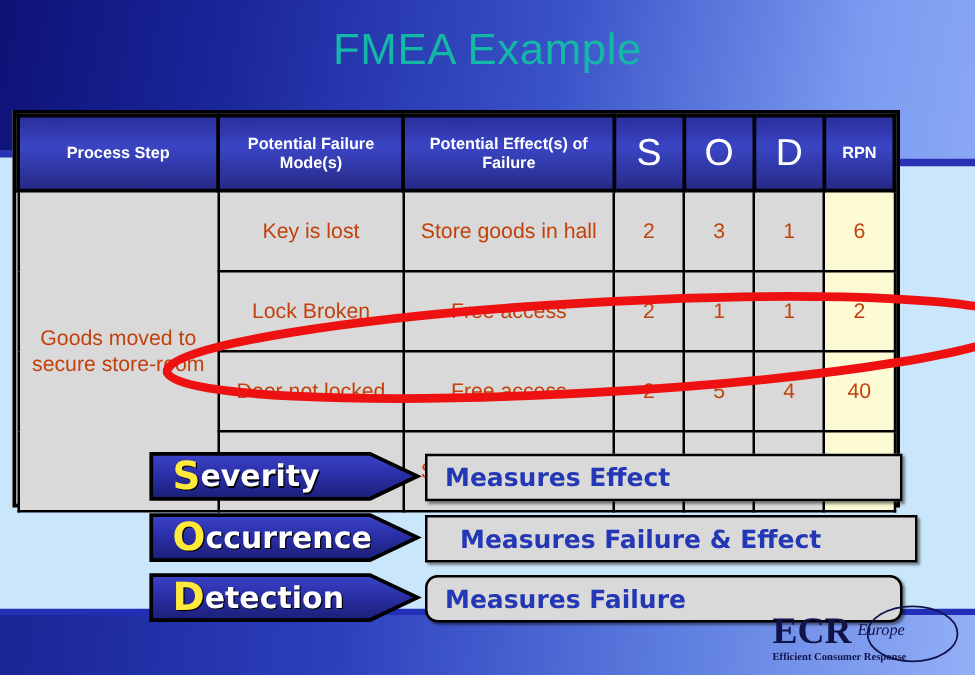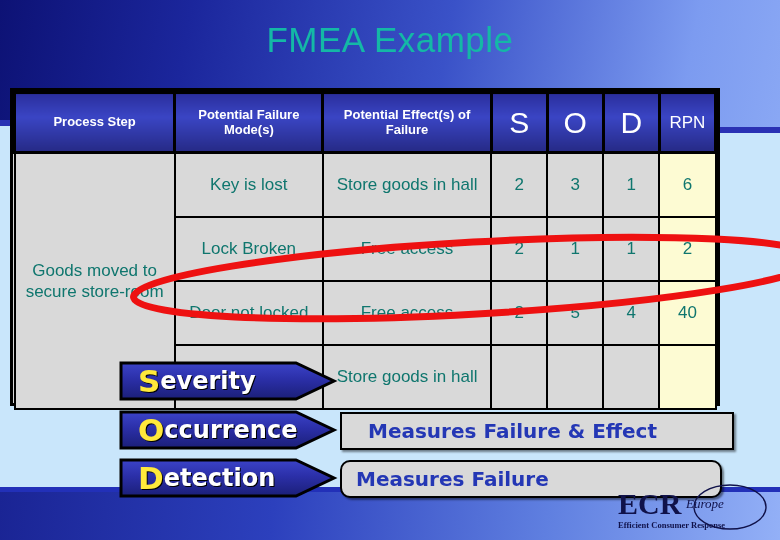--- a/index.html
+++ b/index.html
@@ -71,7 +71,7 @@
     font-size:30px;font-weight:normal;
   }
   table.fmea thead td.rpn{
-    font-size:17px;font-weight:normal;
+    font-size:13px;font-weight:bold;
   }
   td.process{
     text-align:left;font-size:17px;line-height:1.25;padding-left:4px;

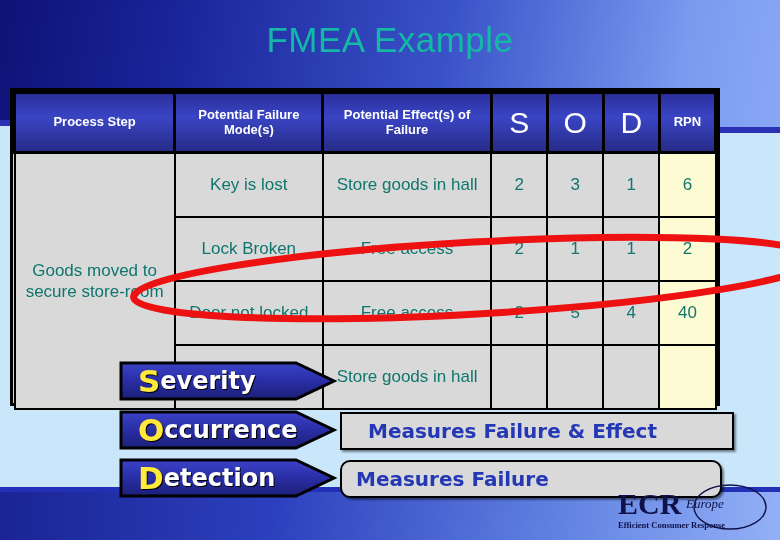--- a/index.html
+++ b/index.html
@@ -58,7 +58,7 @@
   table.fmea td{
     border:2px solid #000;
     text-align:center;vertical-align:middle;
-    font-size:17px;color:#0f766e;
+    font-size:17px;color:#c2410c;
     padding:0 3px;
     background:#d9d9d9;
   }

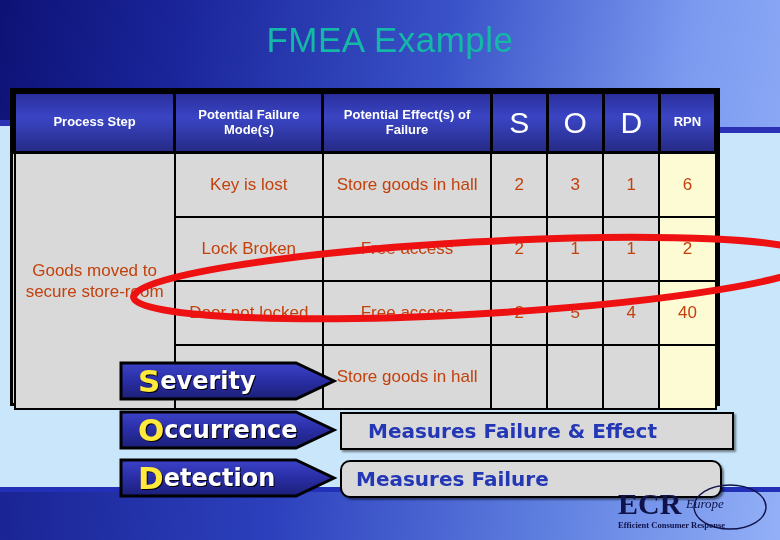--- a/index.html
+++ b/index.html
@@ -245,6 +245,9 @@
     </div>
   </div>
 
+  <div class="defbox" style="left:340px;top:363px;width:378px;">
+    <span>Measures Effect</span>
+  </div>
   <div class="defbox" style="left:340px;top:412px;width:378px;padding-left:12px;">
     <span>Measures Failure &amp; Effect</span>
   </div>

